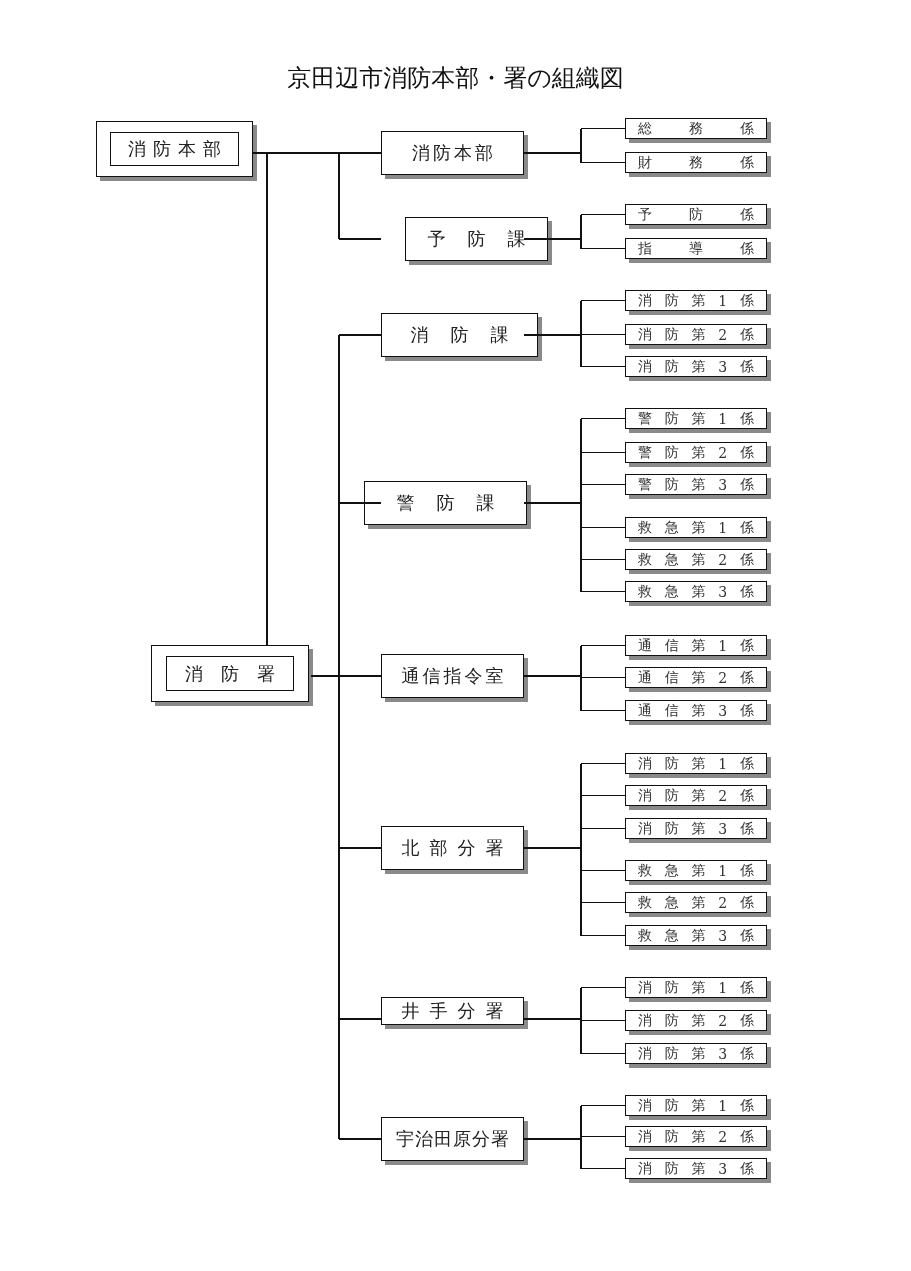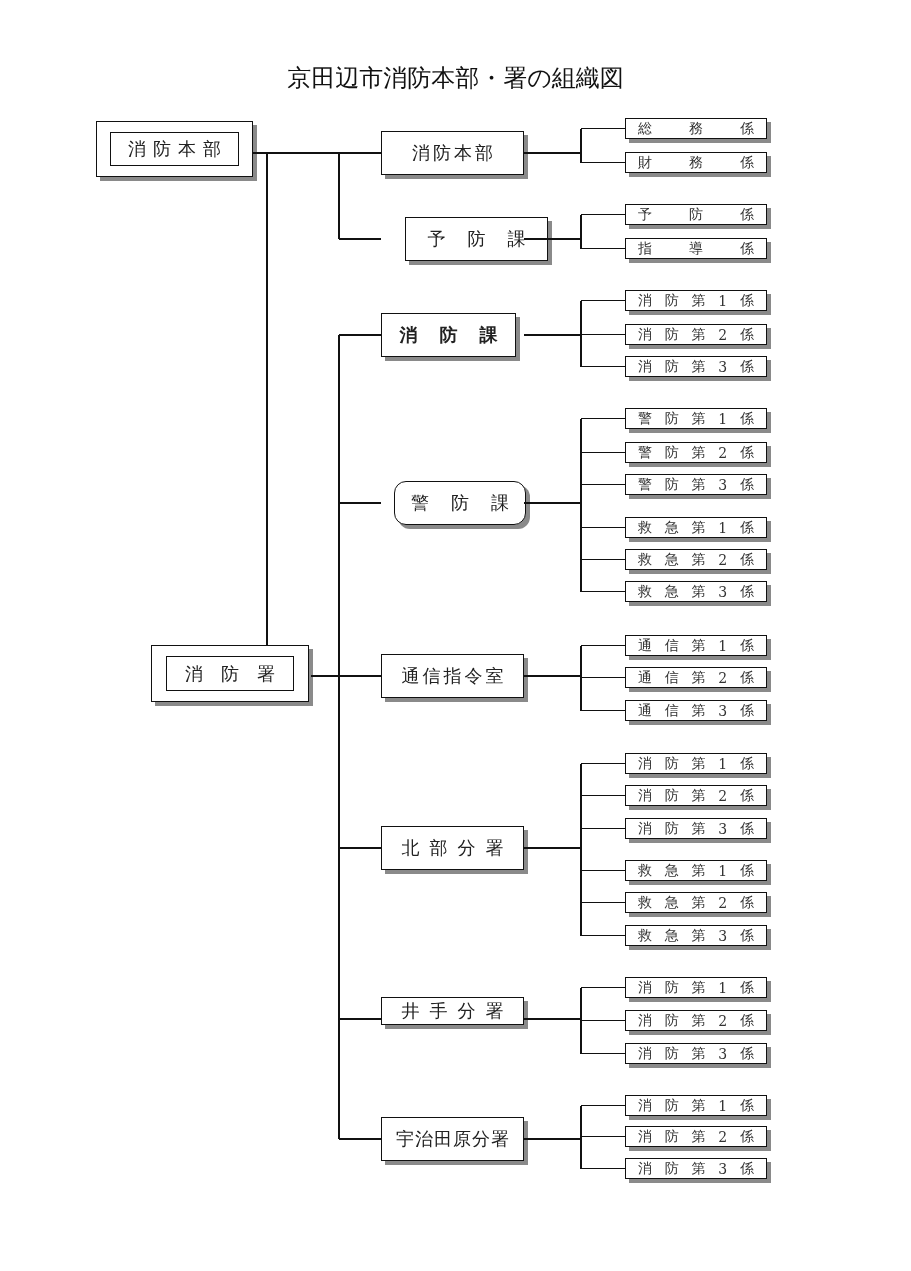--- a/index.html
+++ b/index.html
@@ -74,7 +74,7 @@
     </div>
     <div class="line h" style="left: 339px; width: 42px; top: 238.25px;"></div>
     <div class="line v" style="left: 338.25px; top: 153px; height: 86px;"></div>
-    <div class="box" style="left: 381px; top: 313px; width: 135px; height: 44px; font-weight: bold;">
+    <div class="box" style="left: 381px; top: 313px; width: 157px; height: 44px;">
       <span class="lbl" style="letter-spacing: 22px; margin-right: -22px;">消防課</span>
     </div>
     <div class="line h" style="left: 524px; width: 57px; top: 334.25px;"></div>

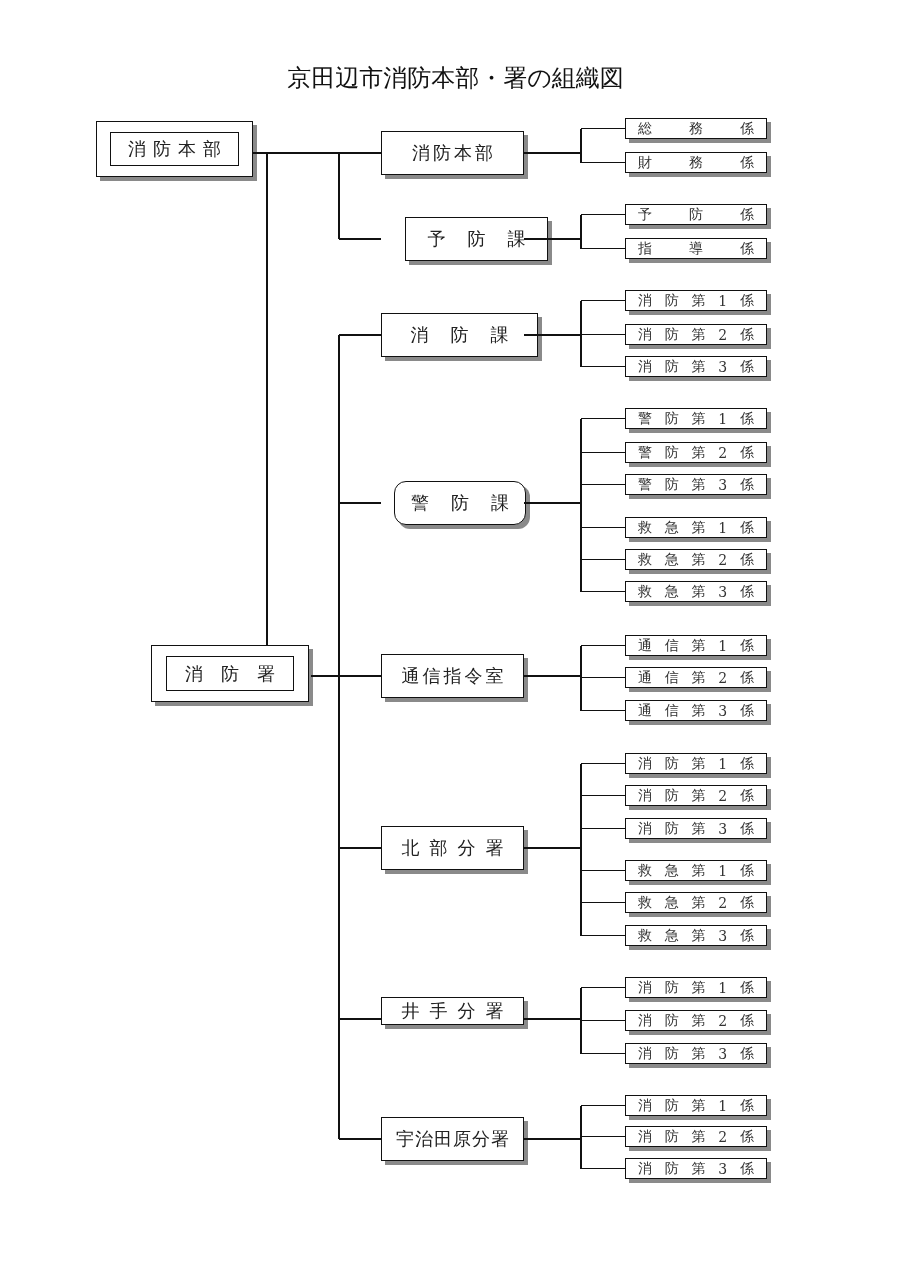--- a/index.html
+++ b/index.html
@@ -104,7 +104,7 @@
       <span class="ch">係</span>
     </div>
     <div class="line h" style="left: 339px; width: 42px; top: 334.25px;"></div>
-    <div class="box" style="left: 394px; top: 481px; width: 132px; height: 44px; border-radius: 12px;">
+    <div class="box" style="left: 364px; top: 481px; width: 163px; height: 44px;">
       <span class="lbl" style="letter-spacing: 22px; margin-right: -22px;">警防課</span>
     </div>
     <div class="line h" style="left: 524px; width: 57px; top: 502.25px;"></div>

